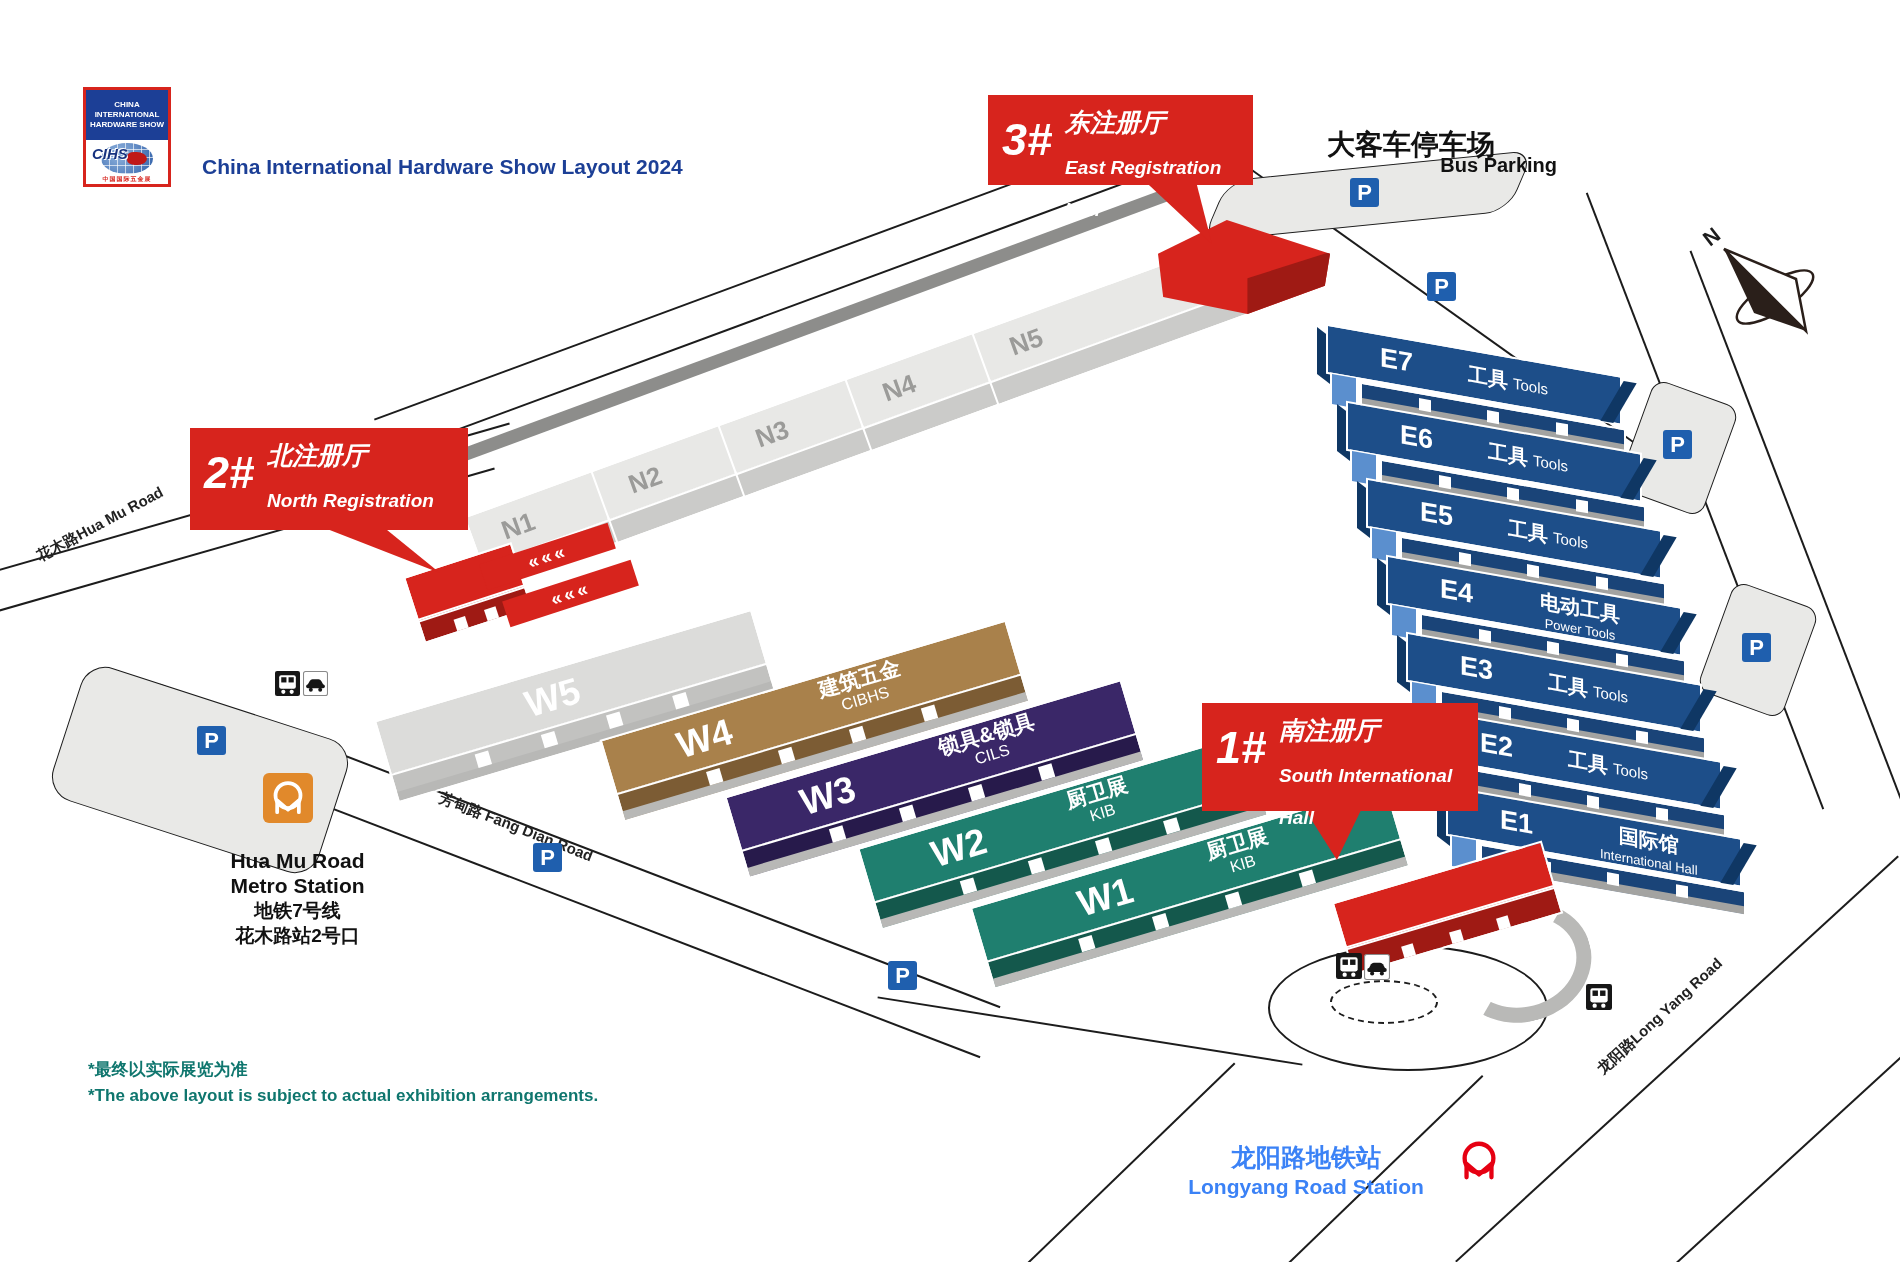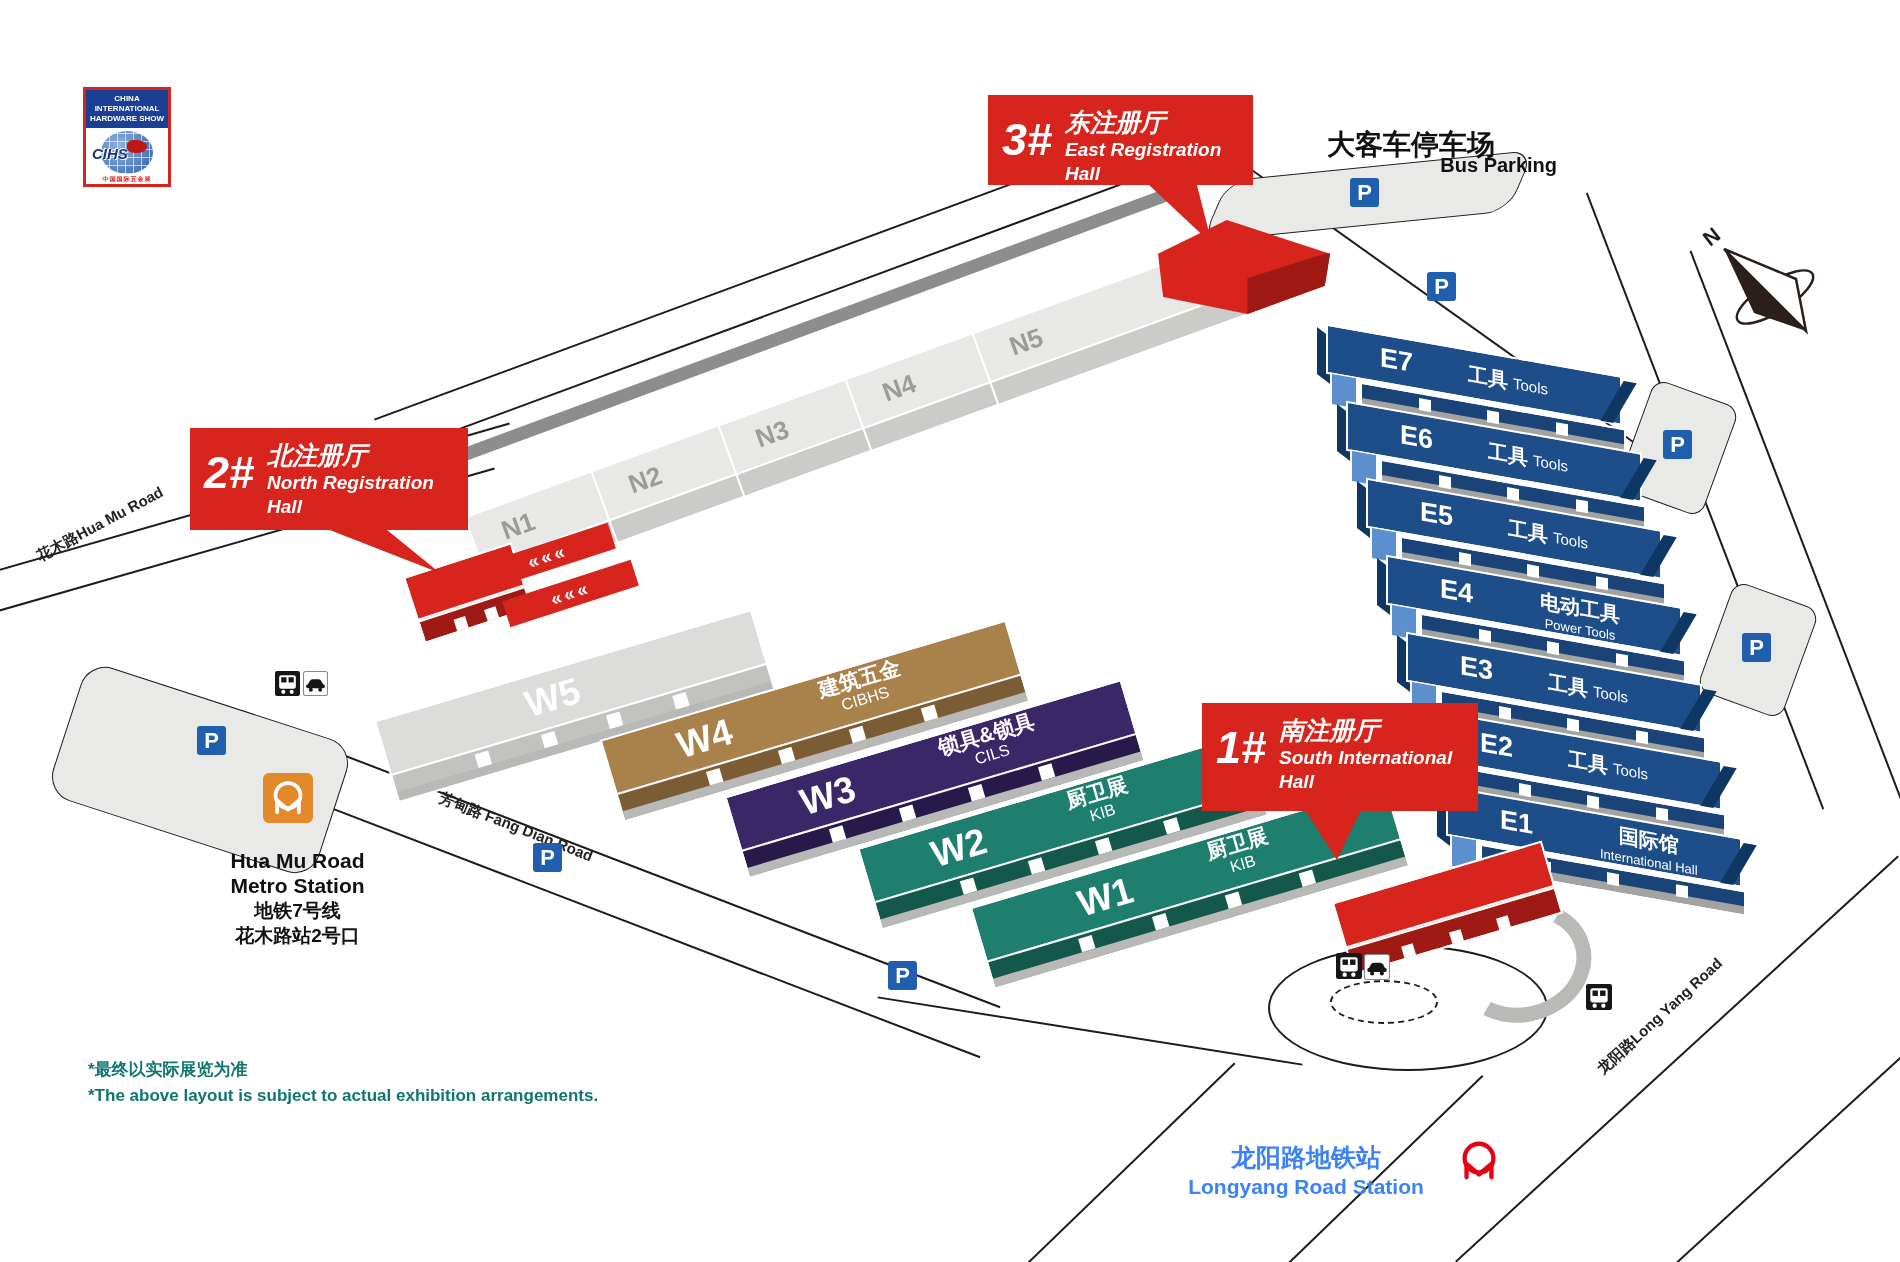--- a/index.html
+++ b/index.html
@@ -14,7 +14,7 @@
 
   
   .logo{position:absolute;left:83px;top:87px;width:88px;height:100px;border:3px solid var(--red);background:#fff;z-index:10;display:flex;flex-direction:column;align-items:center;}
-  .logo-banner{width:100%;background:var(--blue-text);color:#fff;font-size:8px;font-weight:bold;text-align:center;line-height:10px;padding:4px 0;}
+  .logo-banner{width:100%;background:var(--blue-text);color:#fff;font-size:8px;font-weight:bold;text-align:center;line-height:10px;padding:10px 0;}
   .globe{position:relative;width:52px;height:52px;border-radius:50%;margin-top:3px;
     background:
       repeating-linear-gradient(0deg, rgba(255,255,255,.65) 0 1px, transparent 1px 8px),

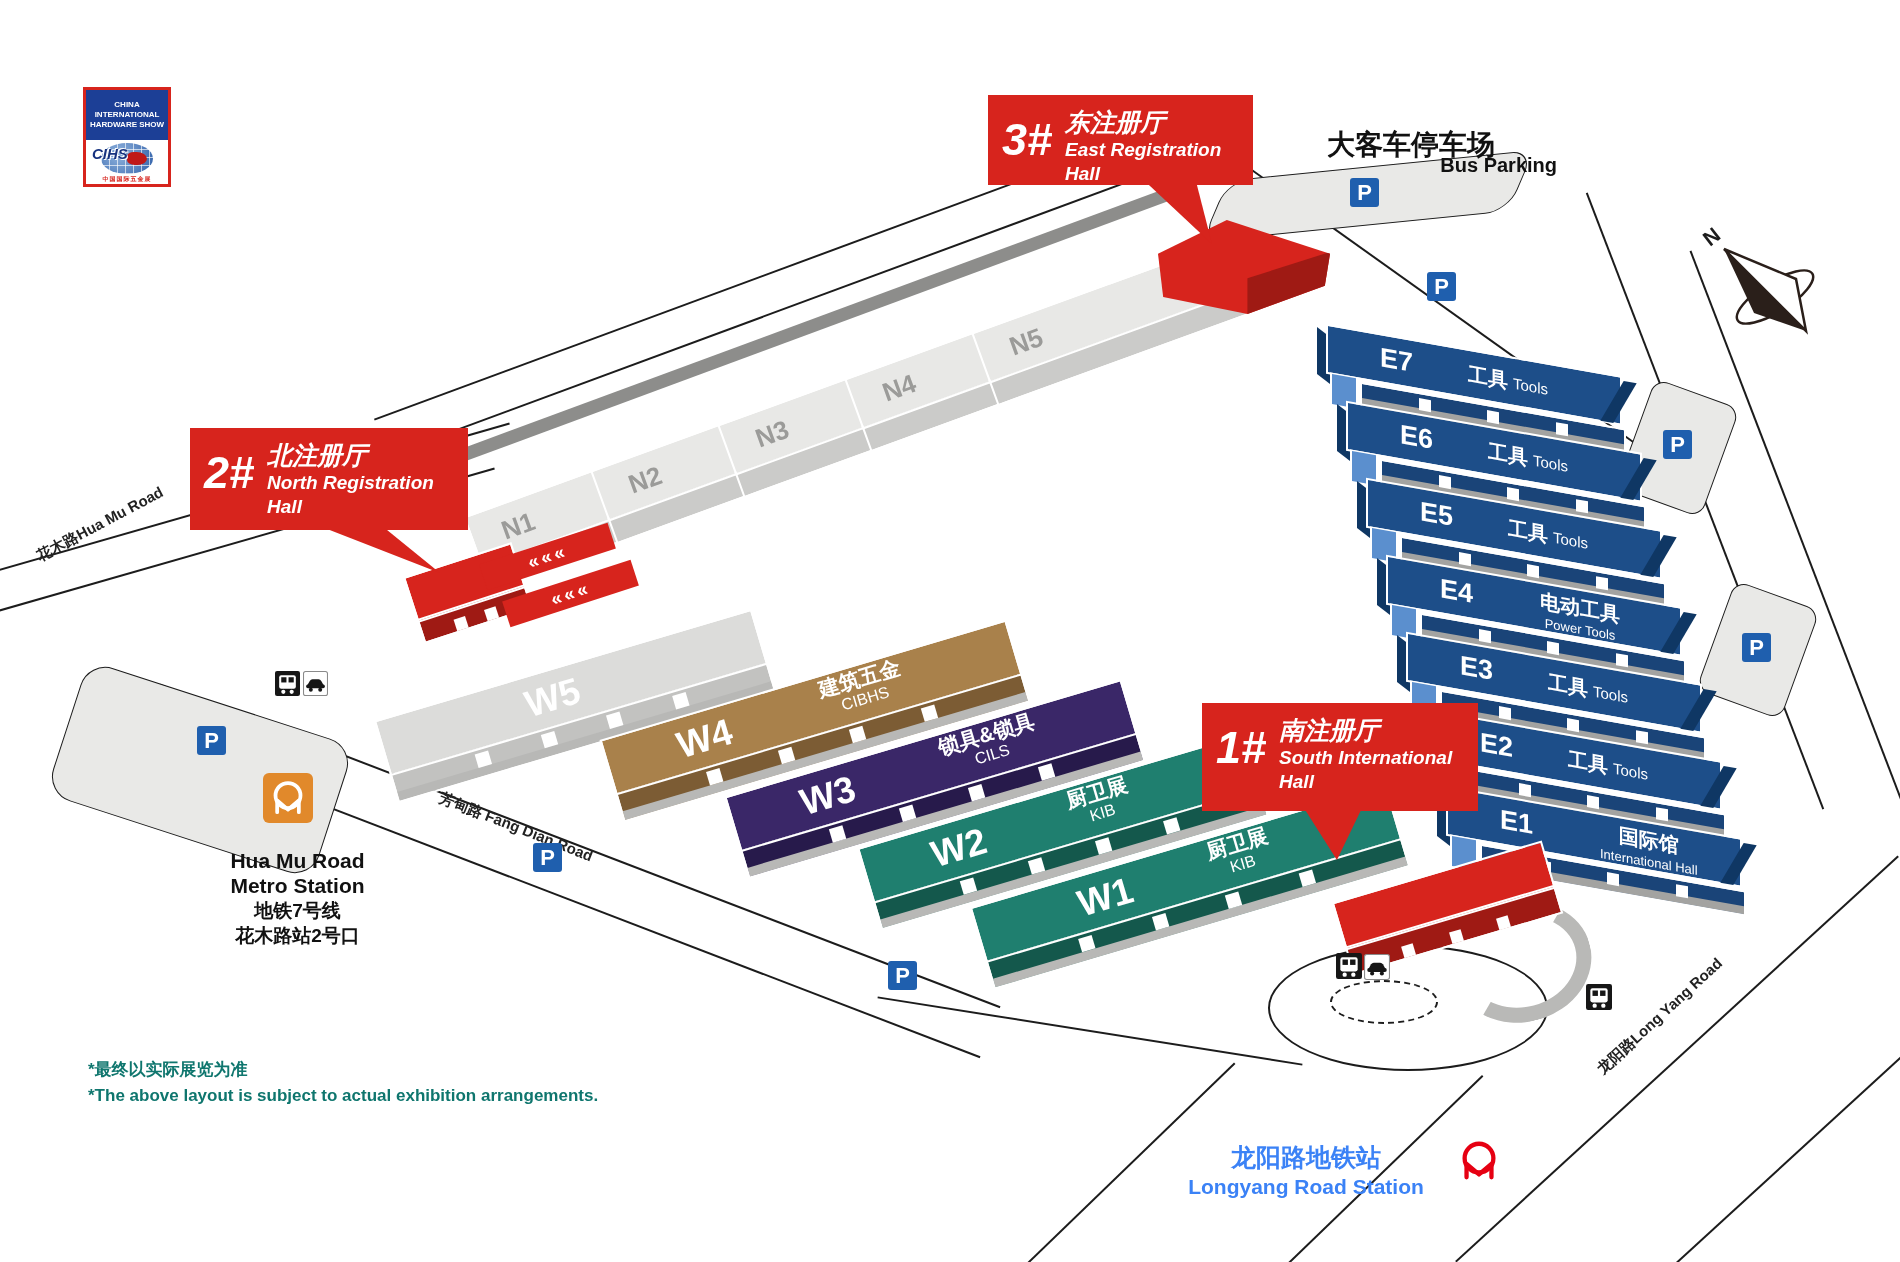--- a/index.html
+++ b/index.html
@@ -120,6 +120,7 @@
     <div class="logo-cihs">CIHS</div>
     <div class="logo-tagline">中国国际五金展</div>
   </div>
+  <div class="title-en">China International Hardware  Show Layout 2024</div>
 
   <div class="line" style="left:-20px;top:497px;width:540px;transform:rotate(-16deg);"></div>
   <div class="line" style="left:-35px;top:542px;width:540px;transform:rotate(-16deg);"></div>

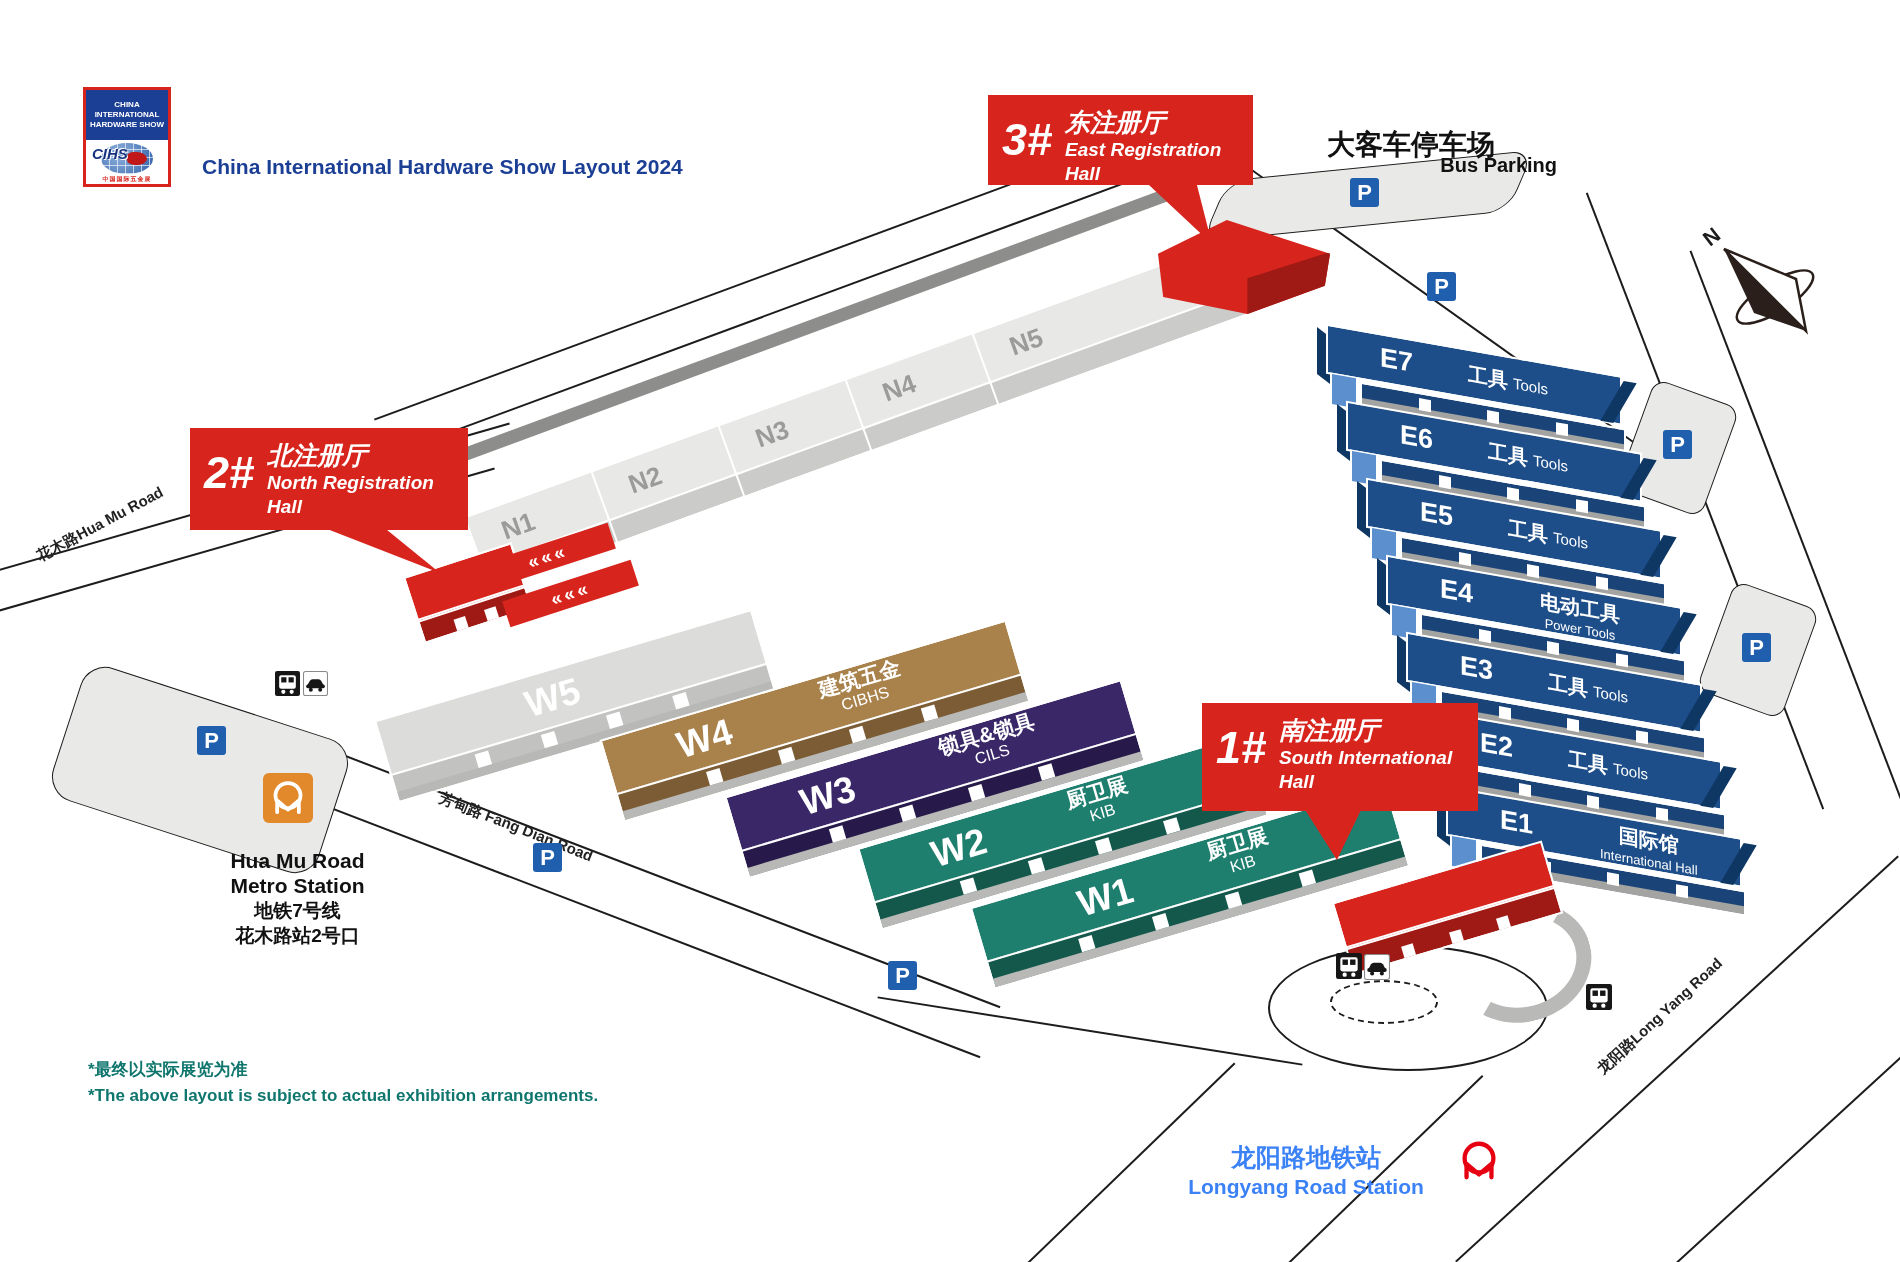--- a/index.html
+++ b/index.html
@@ -84,7 +84,7 @@
   .callout{position:absolute;background:var(--red);color:#fff;display:flex;gap:13px;padding:12px 14px;z-index:6;}
   .callout .num{font-size:45px;font-weight:bold;font-style:italic;line-height:1;margin-top:10px;}
   .callout .zh{font-size:25px;font-style:italic;font-weight:bold;line-height:31px;}
-  .callout .en{font-size:19px;font-weight:bold;font-style:italic;line-height:24px;}
+  .callout .en{font-size:19px;font-weight:bold;font-style:italic;line-height:24px;margin-top:18px;}
   .ptr{position:absolute;background:var(--red);z-index:5;}
 
   

